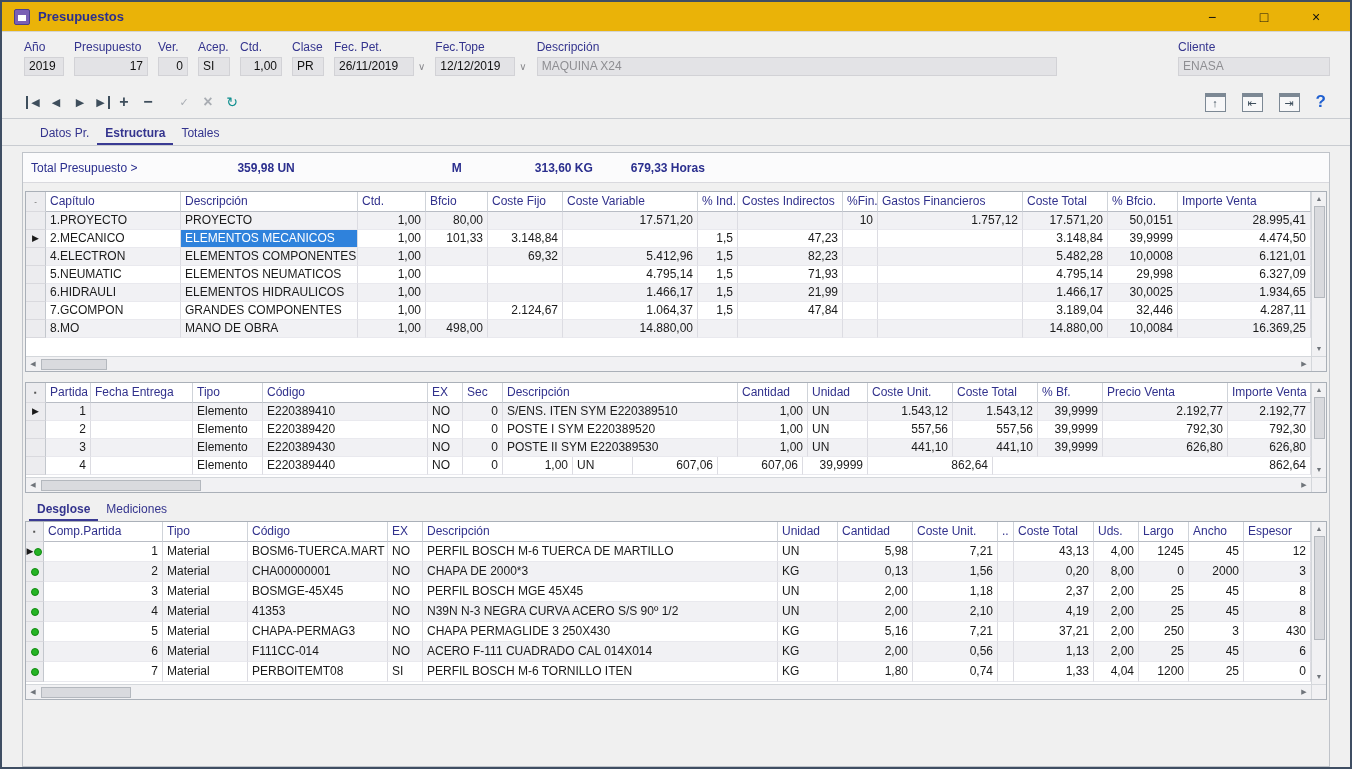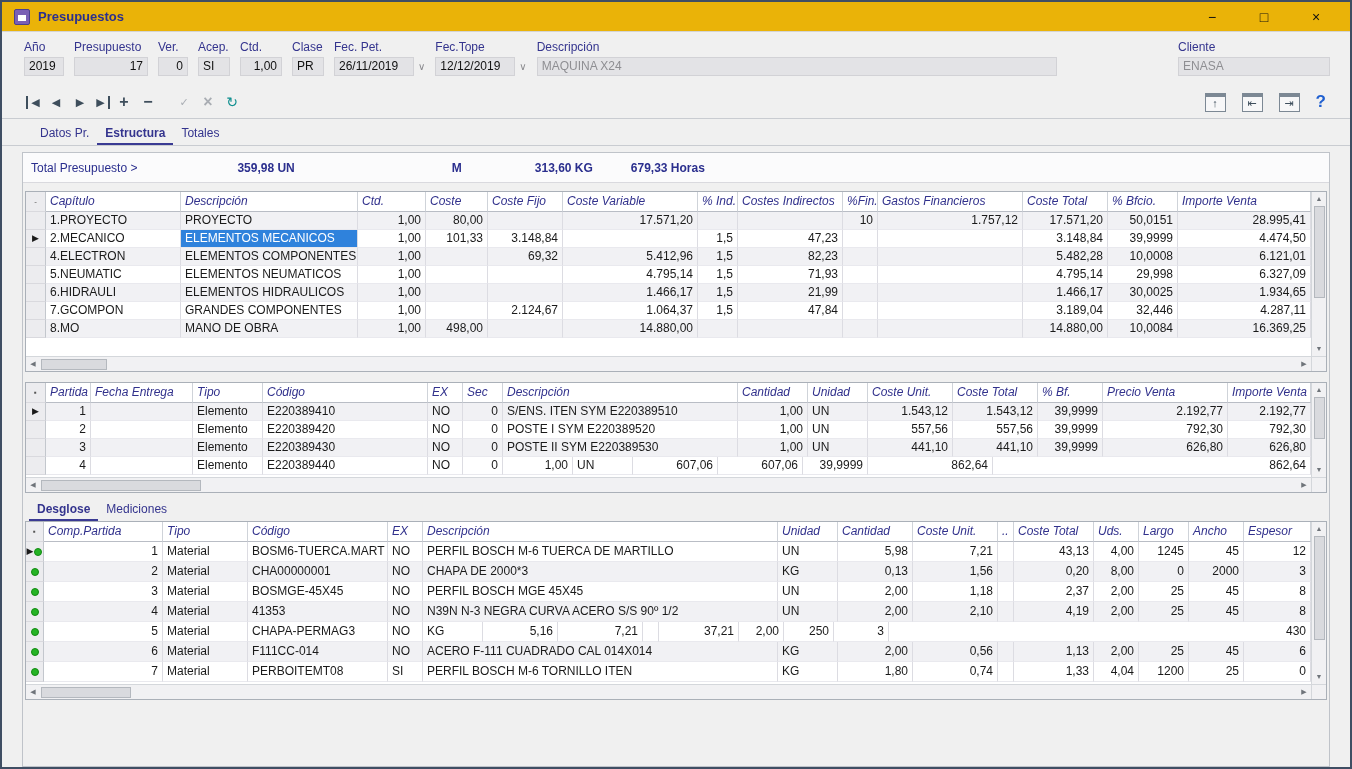--- a/index.html
+++ b/index.html
@@ -62,7 +62,7 @@
   .grow{display:flex;flex:0 0 auto;overflow:hidden;}
   .gcell{padding:0 4px;font-size:12px;color:#1a1a1a;border-right:1px solid #dcdce2;overflow:hidden;white-space:nowrap;}
   .gcell.r{text-align:right;}
-  .grow.head .gcell{color:#31318c;background:#fff;border-bottom:1px solid #b9bdc5;border-right:1px solid #cfd3d9;font-style:italic;}
+  .grow.head .gcell{color:#31318c;background:#fff;border-bottom:1px solid #b9bdc5;border-right:1px solid #cfd3d9;}
   .grow.data .gcell{border-bottom:1px solid #e9e9ee;background:#fff;}
   .grow.data.shade .gcell{background:#f1f1f4;}
   .gcell.selcell{background:#2f82dc !important;color:#fff;}

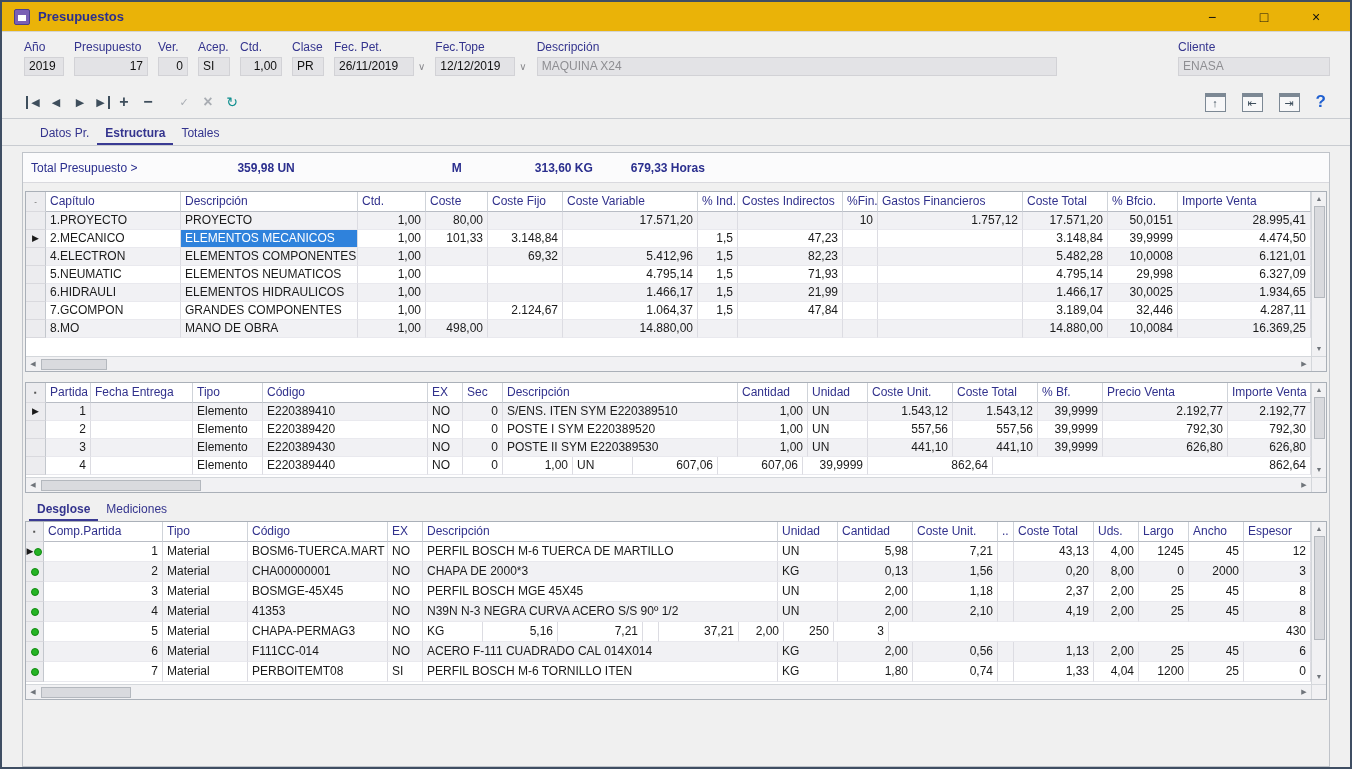--- a/index.html
+++ b/index.html
@@ -194,7 +194,7 @@
                 <div class="gcell" style="flex: 0 0 135px; width: 135px;">Capítulo</div>
                 <div class="gcell" style="flex: 0 0 177px; width: 177px;">Descripción</div>
                 <div class="gcell" style="flex: 0 0 68px; width: 68px;">Ctd.</div>
-                <div class="gcell" style="flex: 0 0 62px; width: 62px;">Coste</div>
+                <div class="gcell" style="flex: 0 0 62px; width: 62px;">Bfcio</div>
                 <div class="gcell" style="flex: 0 0 75px; width: 75px;">Coste Fijo</div>
                 <div class="gcell" style="flex: 0 0 135px; width: 135px;">Coste Variable</div>
                 <div class="gcell" style="flex: 0 0 40px; width: 40px;">% Ind.</div>

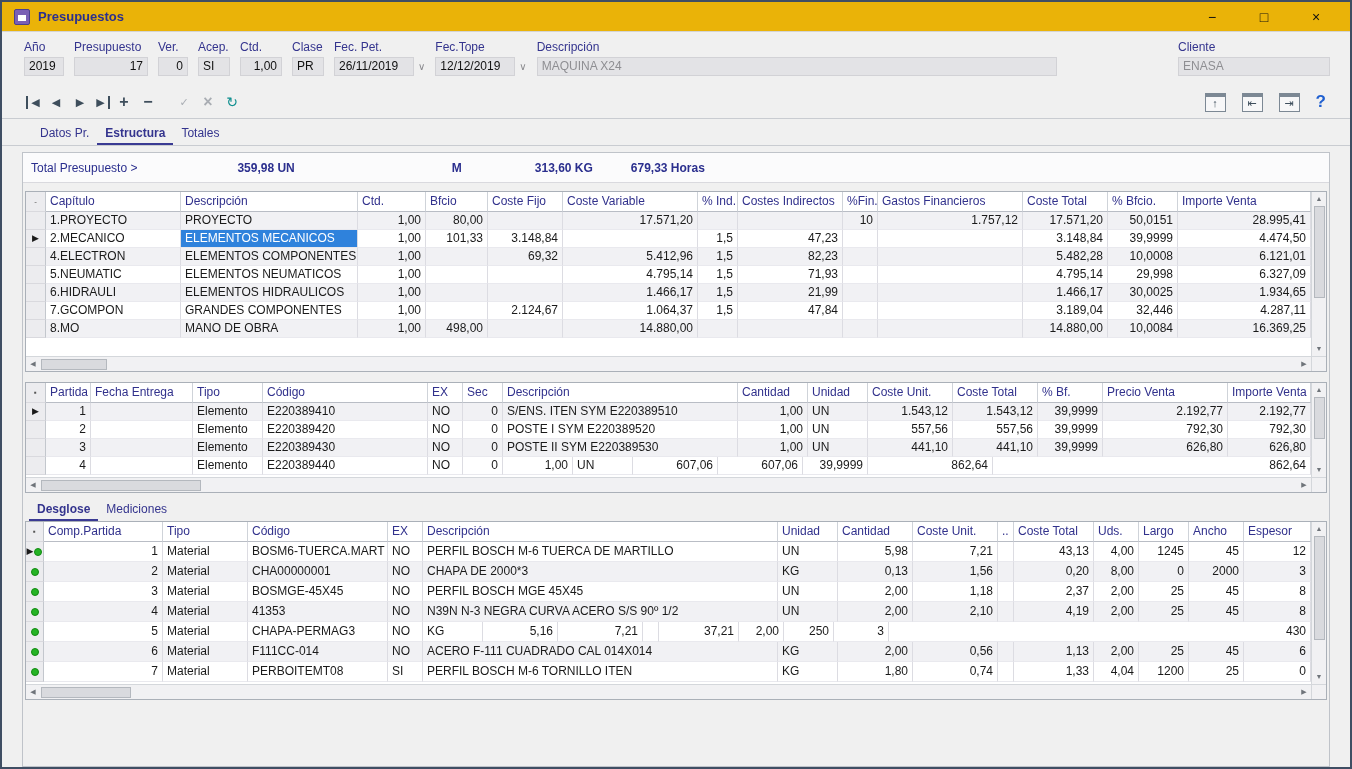--- a/index.html
+++ b/index.html
@@ -558,6 +558,7 @@
                 <div class="gcell" style="flex: 0 0 85px; width: 85px;">Material</div>
                 <div class="gcell" style="flex: 0 0 140px; width: 140px;">CHAPA-PERMAG3</div>
                 <div class="gcell" style="flex: 0 0 35px; width: 35px;">NO</div>
+                <div class="gcell" style="flex: 0 0 355px; width: 355px;">CHAPA PERMAGLIDE 3 250X430</div>
                 <div class="gcell" style="flex: 0 0 60px; width: 60px;">KG</div>
                 <div class="gcell r" style="flex: 0 0 75px; width: 75px;">5,16</div>
                 <div class="gcell r" style="flex: 0 0 85px; width: 85px;">7,21</div>

